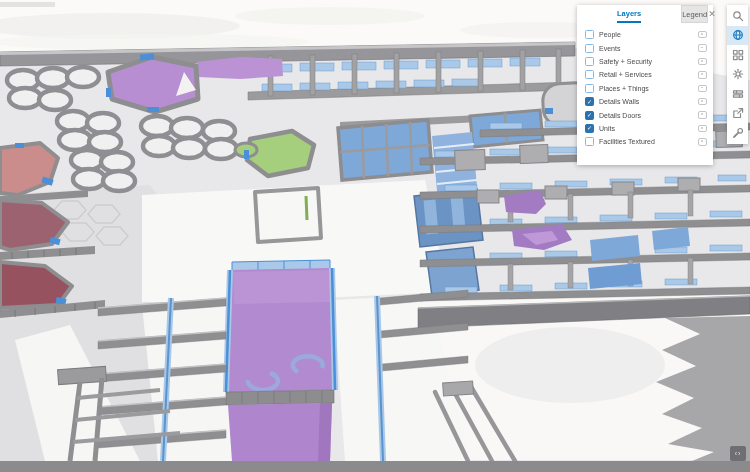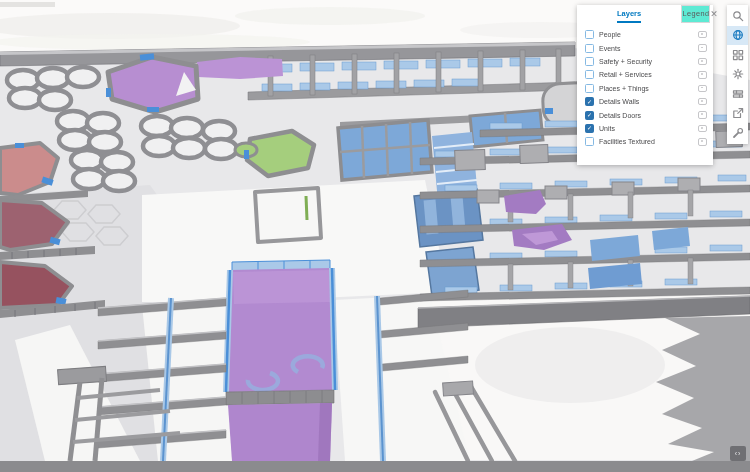--- a/index.html
+++ b/index.html
@@ -14,7 +14,7 @@
   .tabs{display:flex;height:18px;align-items:stretch;}
   .tab{flex:1;display:flex;align-items:center;justify-content:center;font-size:7.5px;cursor:pointer;margin-left:40px;}
   .tab.active{color:#0079c1;font-weight:bold;border-bottom:2px solid #0079c1;}
-  .tab.inactive{color:#5c5c5e;border:1px solid #d6d6d8;background:#5eead4;font-family:Liberation Mono, monospace;}
+  .tab.inactive{color:#5c5c5e;border:1px solid #d6d6d8;background:#e5e5e5;}
   .close-btn{width:14px;display:flex;align-items:center;justify-content:center;
              color:#8a8a8d;font-size:9px;cursor:pointer;}
   .rows{padding-top:5px;}

